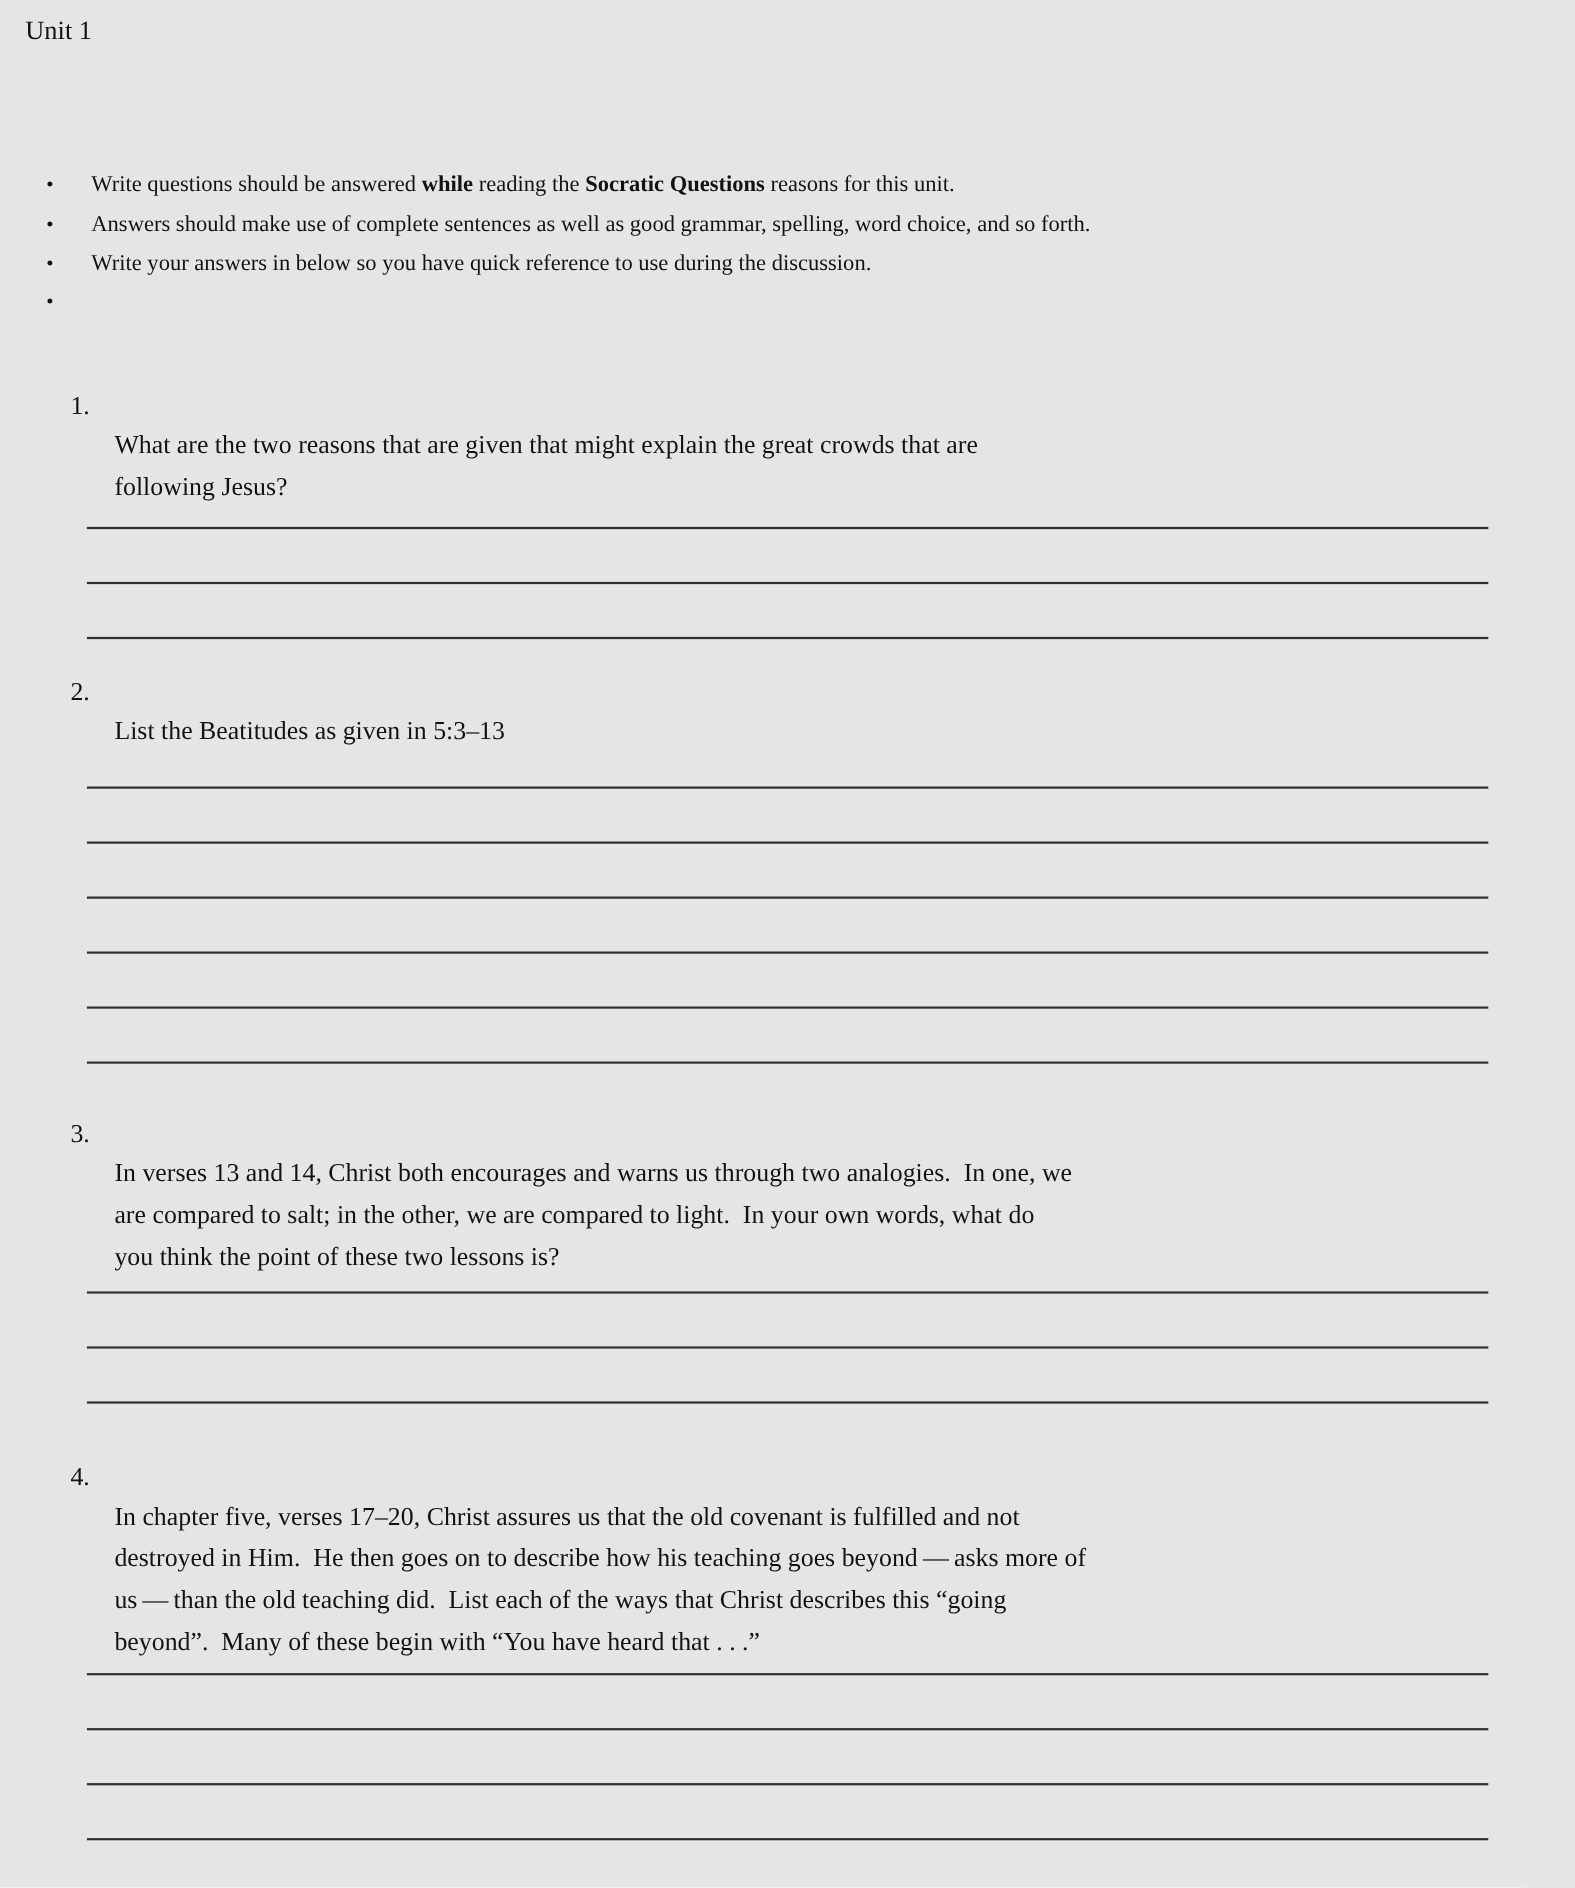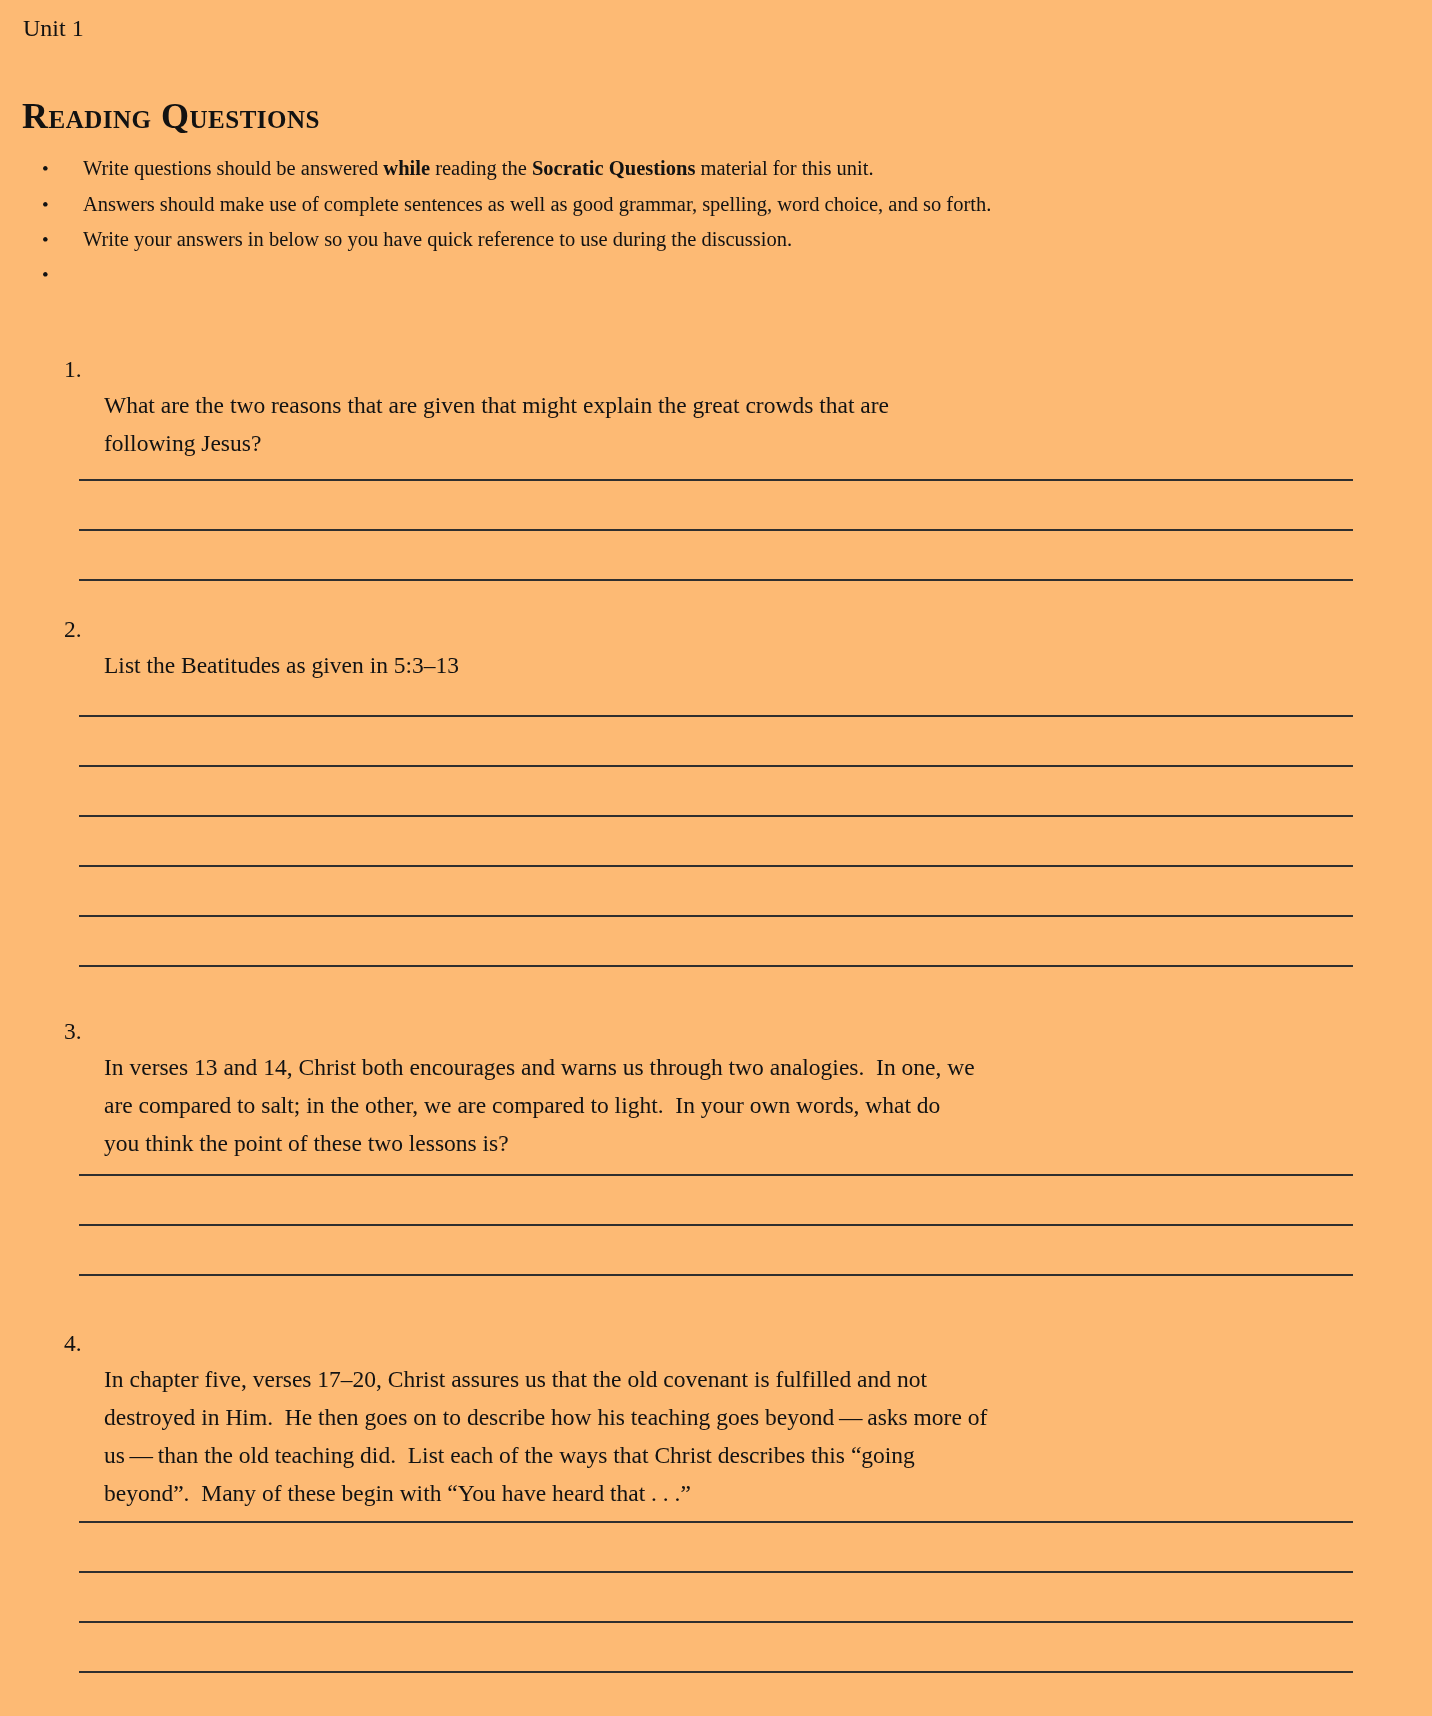--- a/index.html
+++ b/index.html
@@ -11,7 +11,7 @@
     color: #121212;
     overflow: hidden;
   }
-  .page { position: absolute; inset: 0; background: #fdba74; }
+  .page { position: absolute; inset: 0; background: #e5e5e5; }
 
   .unit-label {
     position: absolute; left: 23px; top: 13px;

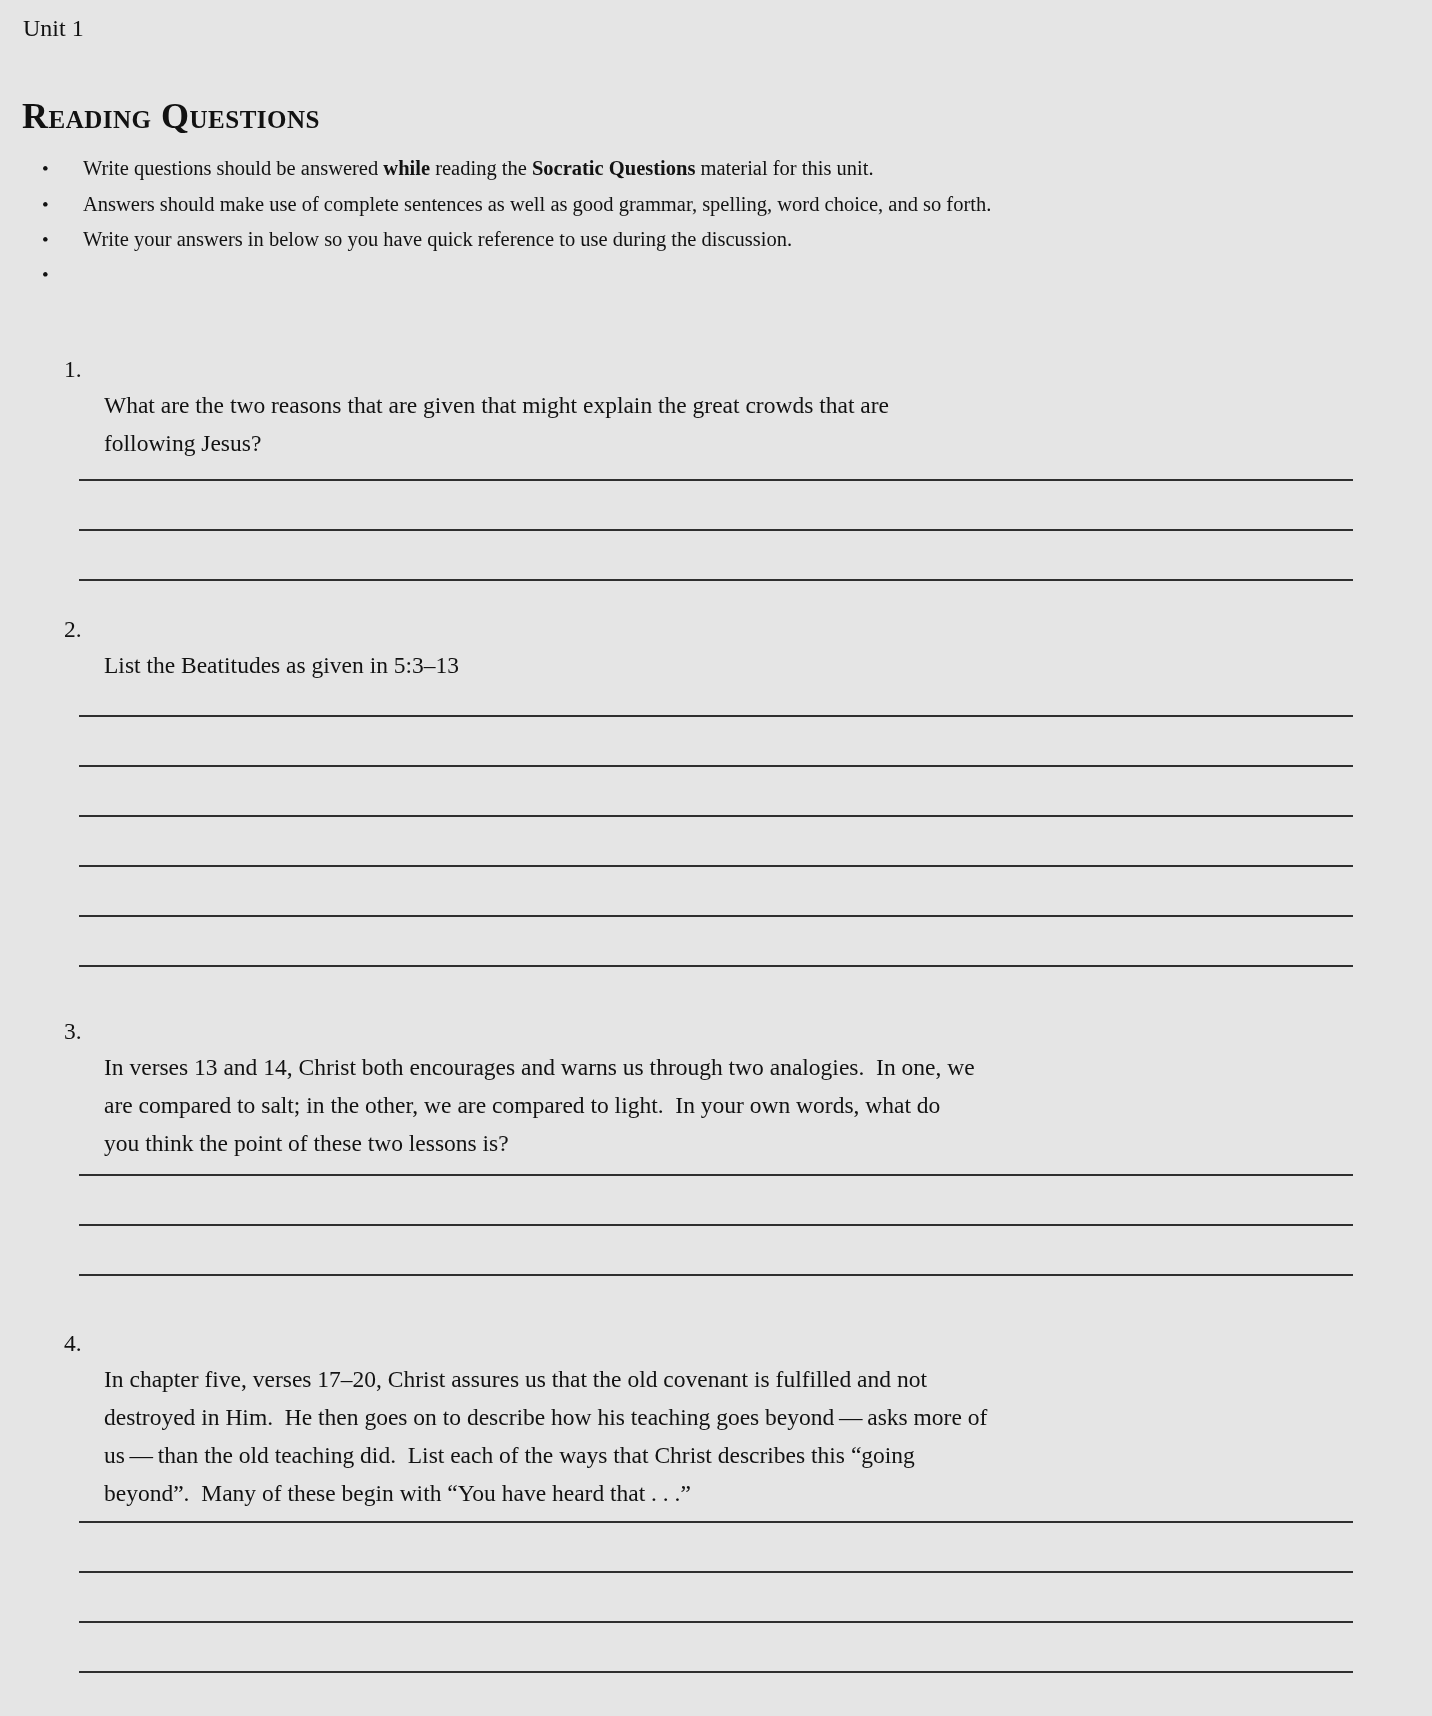--- a/index.html
+++ b/index.html
@@ -72,7 +72,6 @@
 
   <div class="unit-label">Unit 1</div>
 
-  <h1 class="page-title">Reading Questions</h1>
 
   <div class="instructions">
     <div class="bullet-row">

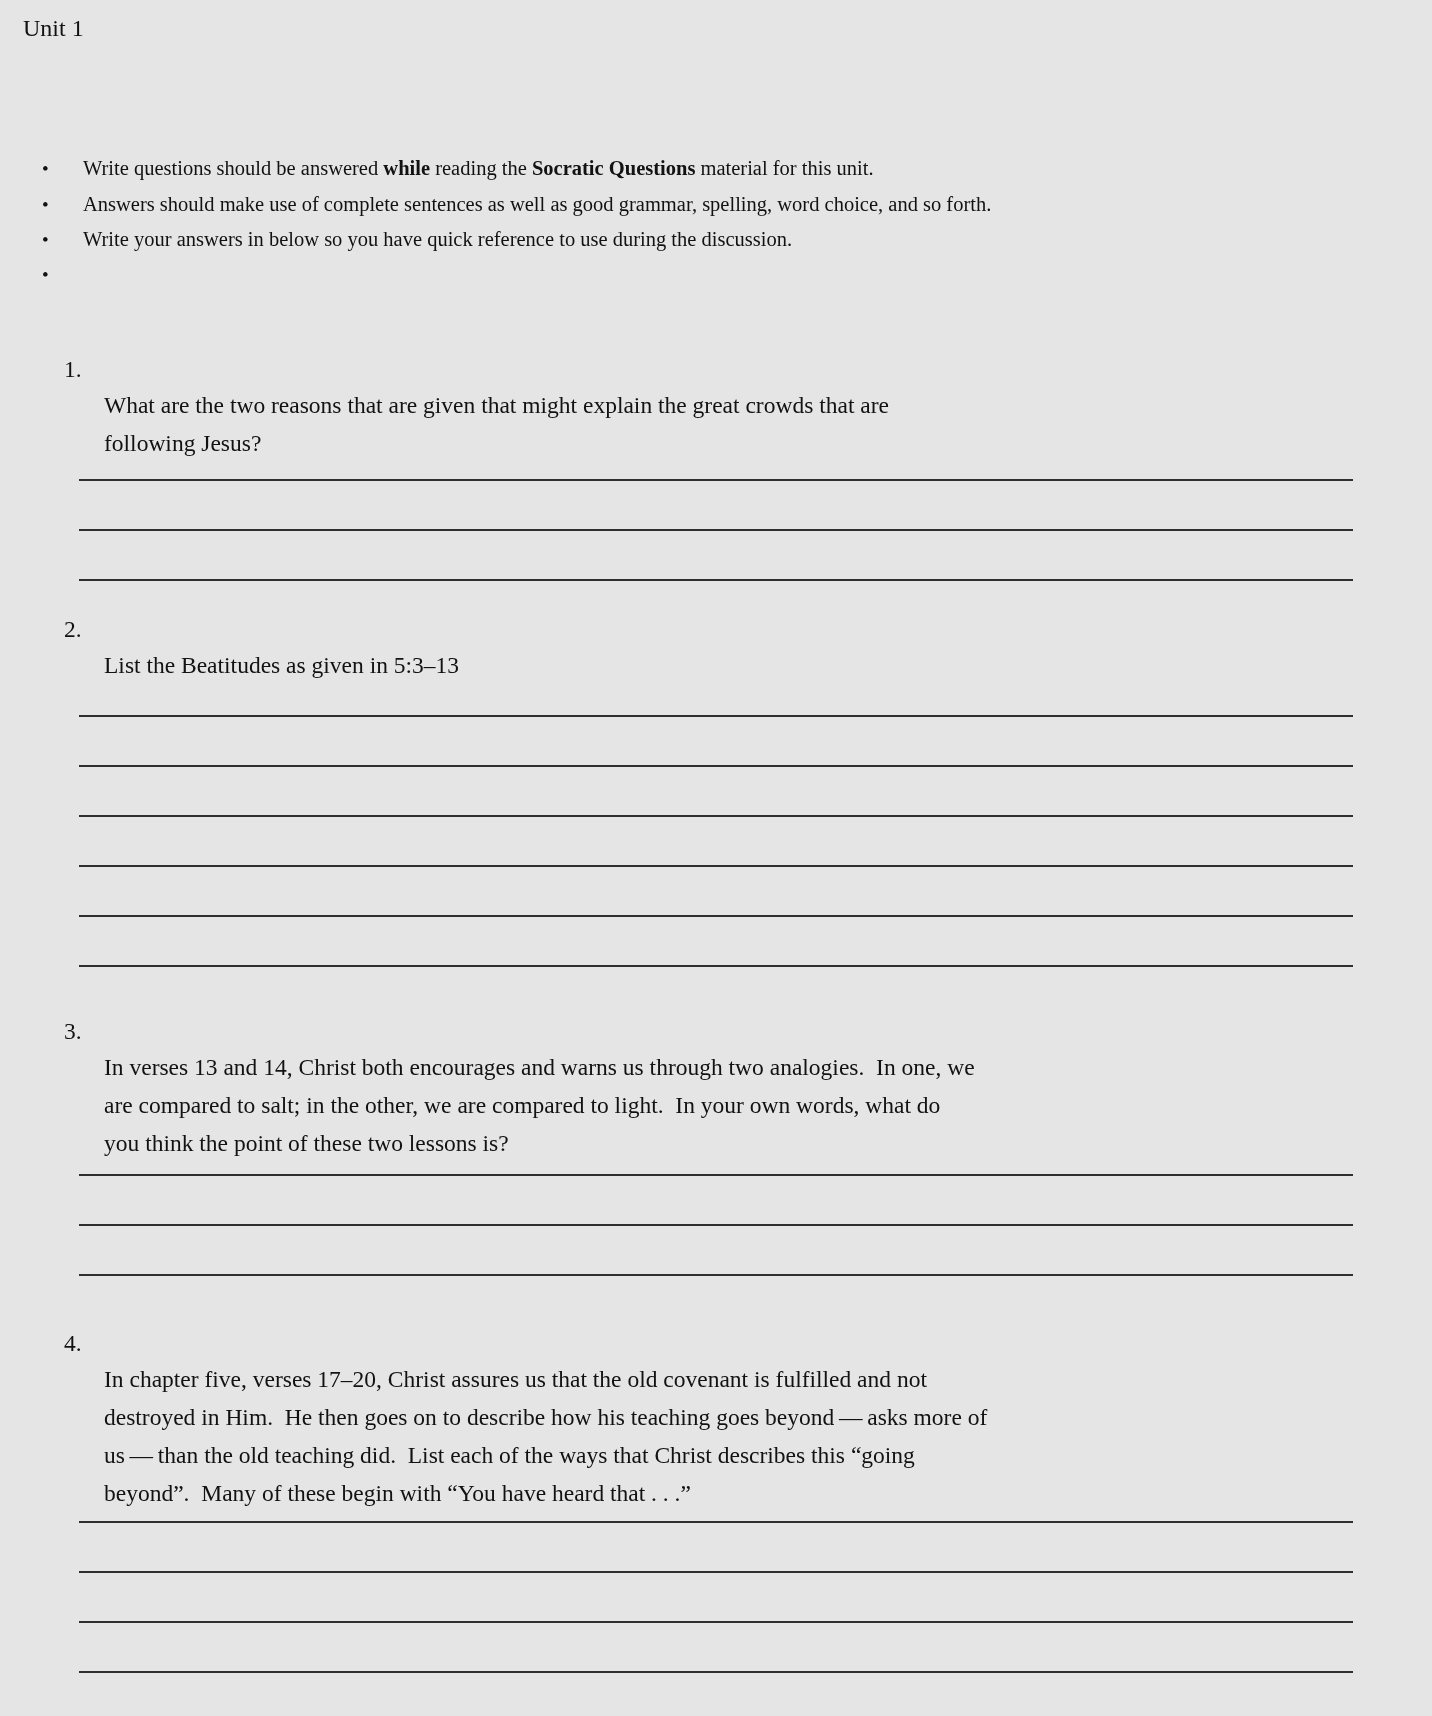--- a/index.html
+++ b/index.html
@@ -76,7 +76,7 @@
   <div class="instructions">
     <div class="bullet-row">
       <span class="bullet-dot">•</span>
-      <span class="bullet-text"><span>Write questions should be answered </span><b class="u">while</b><span> reading the </span><b>Socratic Questions</b><span> material for this unit.</span></span>
+      <span class="bullet-text"><span>Write questions should be answered </span><b class="u">while</b><span> reading the </span><b>Socratic Questions</b><span> reasons for this unit.</span></span>
     </div>
     <div class="bullet-row">
       <span class="bullet-dot">•</span>

